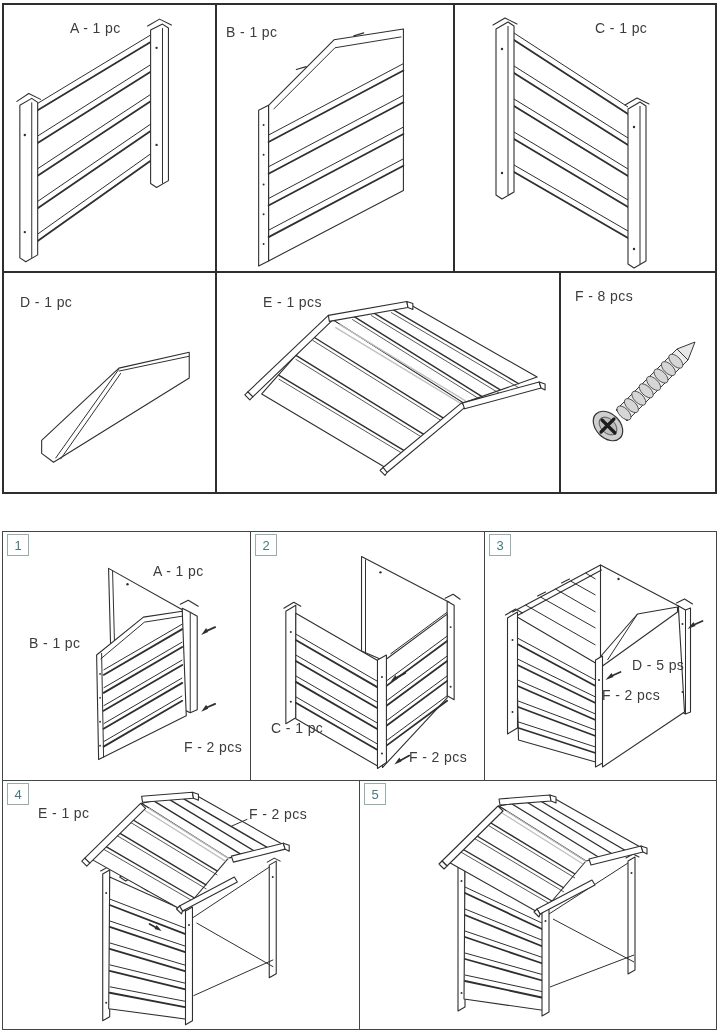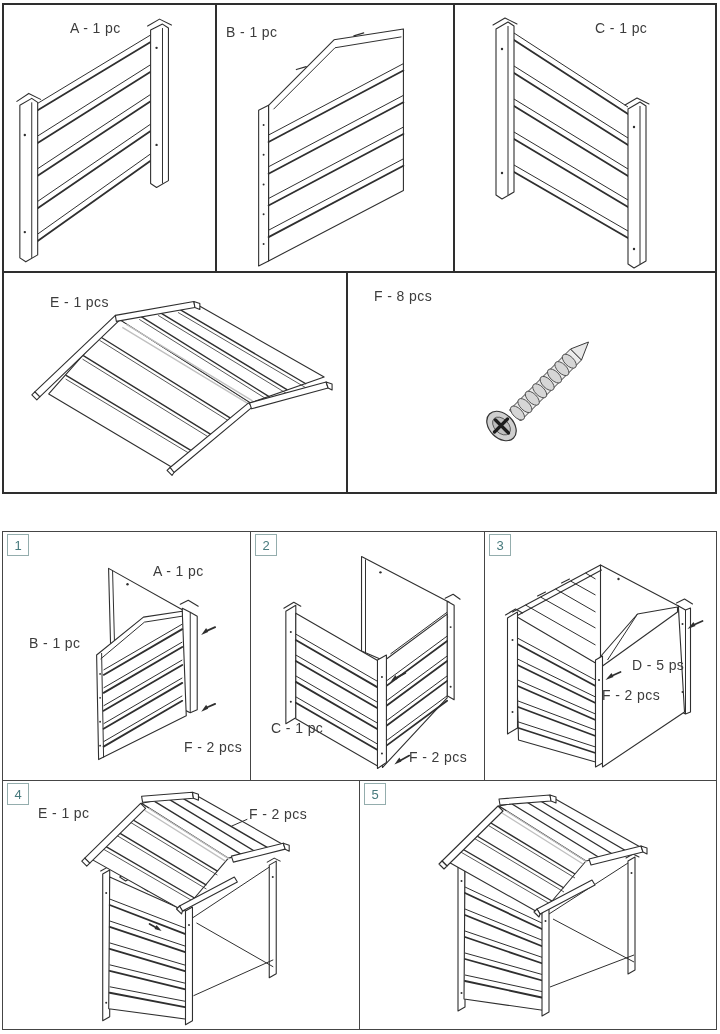--- a/index.html
+++ b/index.html
@@ -99,6 +99,17 @@
     </div>
     <div class="row" style="height:219px;">
 
+      <div class="cell" style="width:213px;">
+        <svg class="draw" viewBox="0 0 213 219">
+          <g>
+            <path class="wh" d="M38,168 L116,95 L187,79 L187,105 L50,190 L38,181 Z"></path>
+            <path class="lt" d="M116,96 L52,186"></path>
+            <path class="lt" d="M118,100 L57,187"></path>
+            <path class="lt" d="M116,98 L187,83"></path>
+          </g>
+        </svg>
+        <div class="lbl" style="left:16px;top:22px;">D - 1 pc</div>
+      </div>
 
       <div class="cell" style="width:344px;">
         <svg class="draw" viewBox="0 0 344 219">

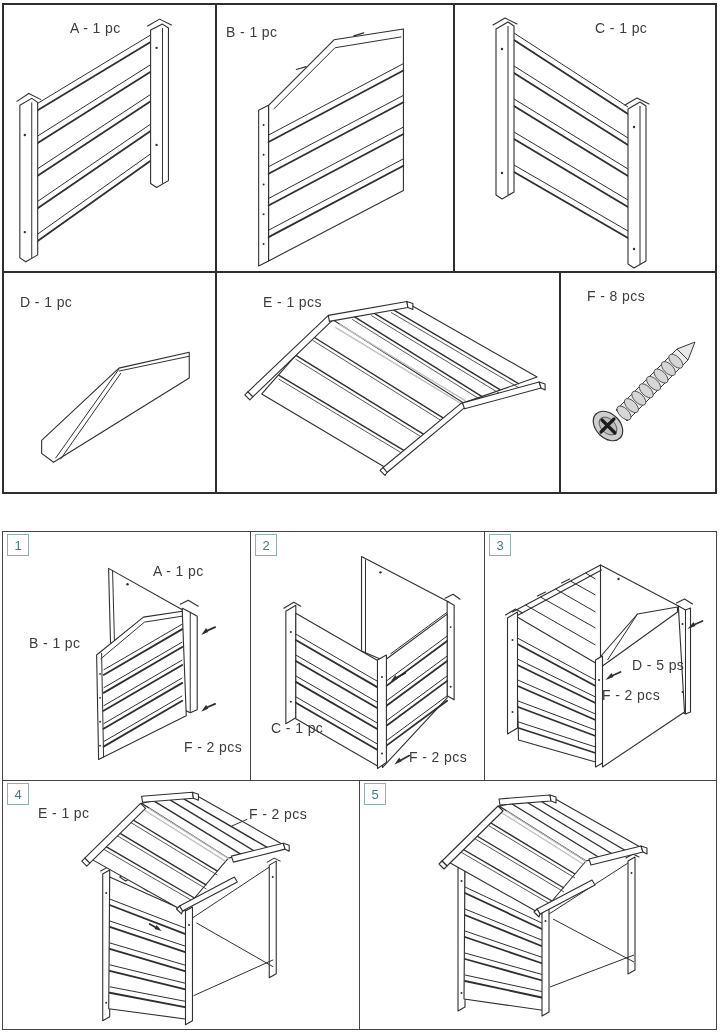--- a/index.html
+++ b/index.html
@@ -154,7 +154,7 @@
             <path d="M40,147 L53,160 M52,146 L39,159" style="fill:none;stroke:#1c1c1c;stroke-width:3.2;stroke-linecap:round;"></path>
           </g>
         </svg>
-        <div class="lbl" style="left:14px;top:16px;margin-left:12px;">F - 8 pcs</div>
+        <div class="lbl" style="left:14px;top:16px;">F - 8 pcs</div>
       </div>
     </div>
   </div>

